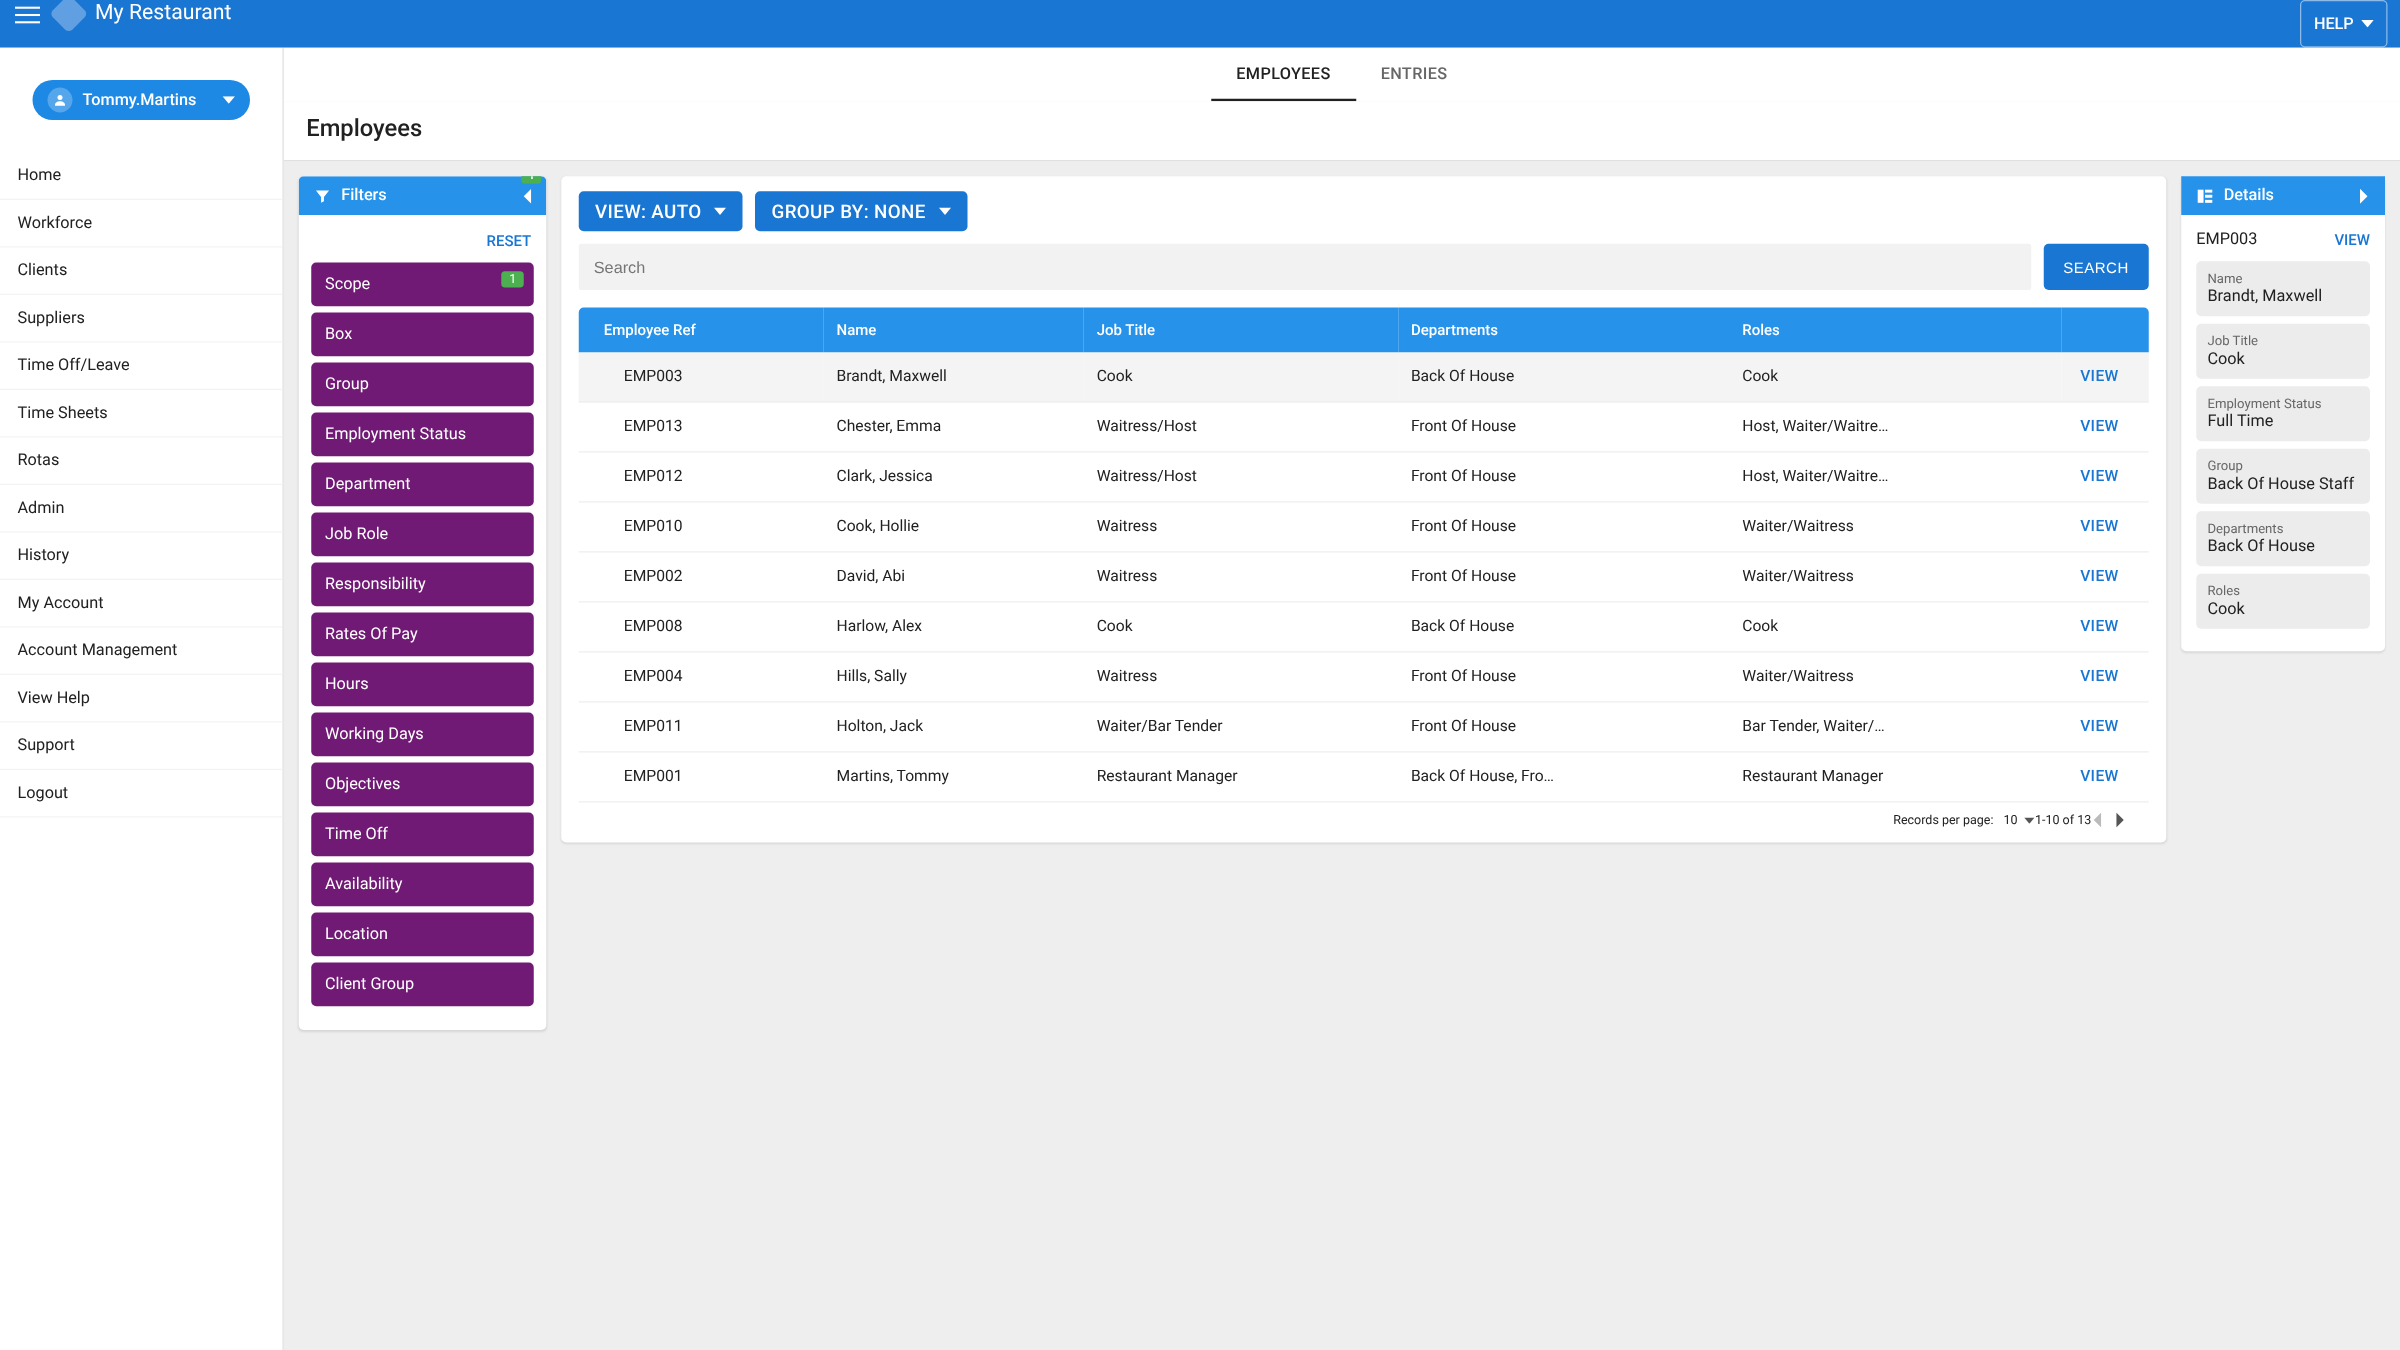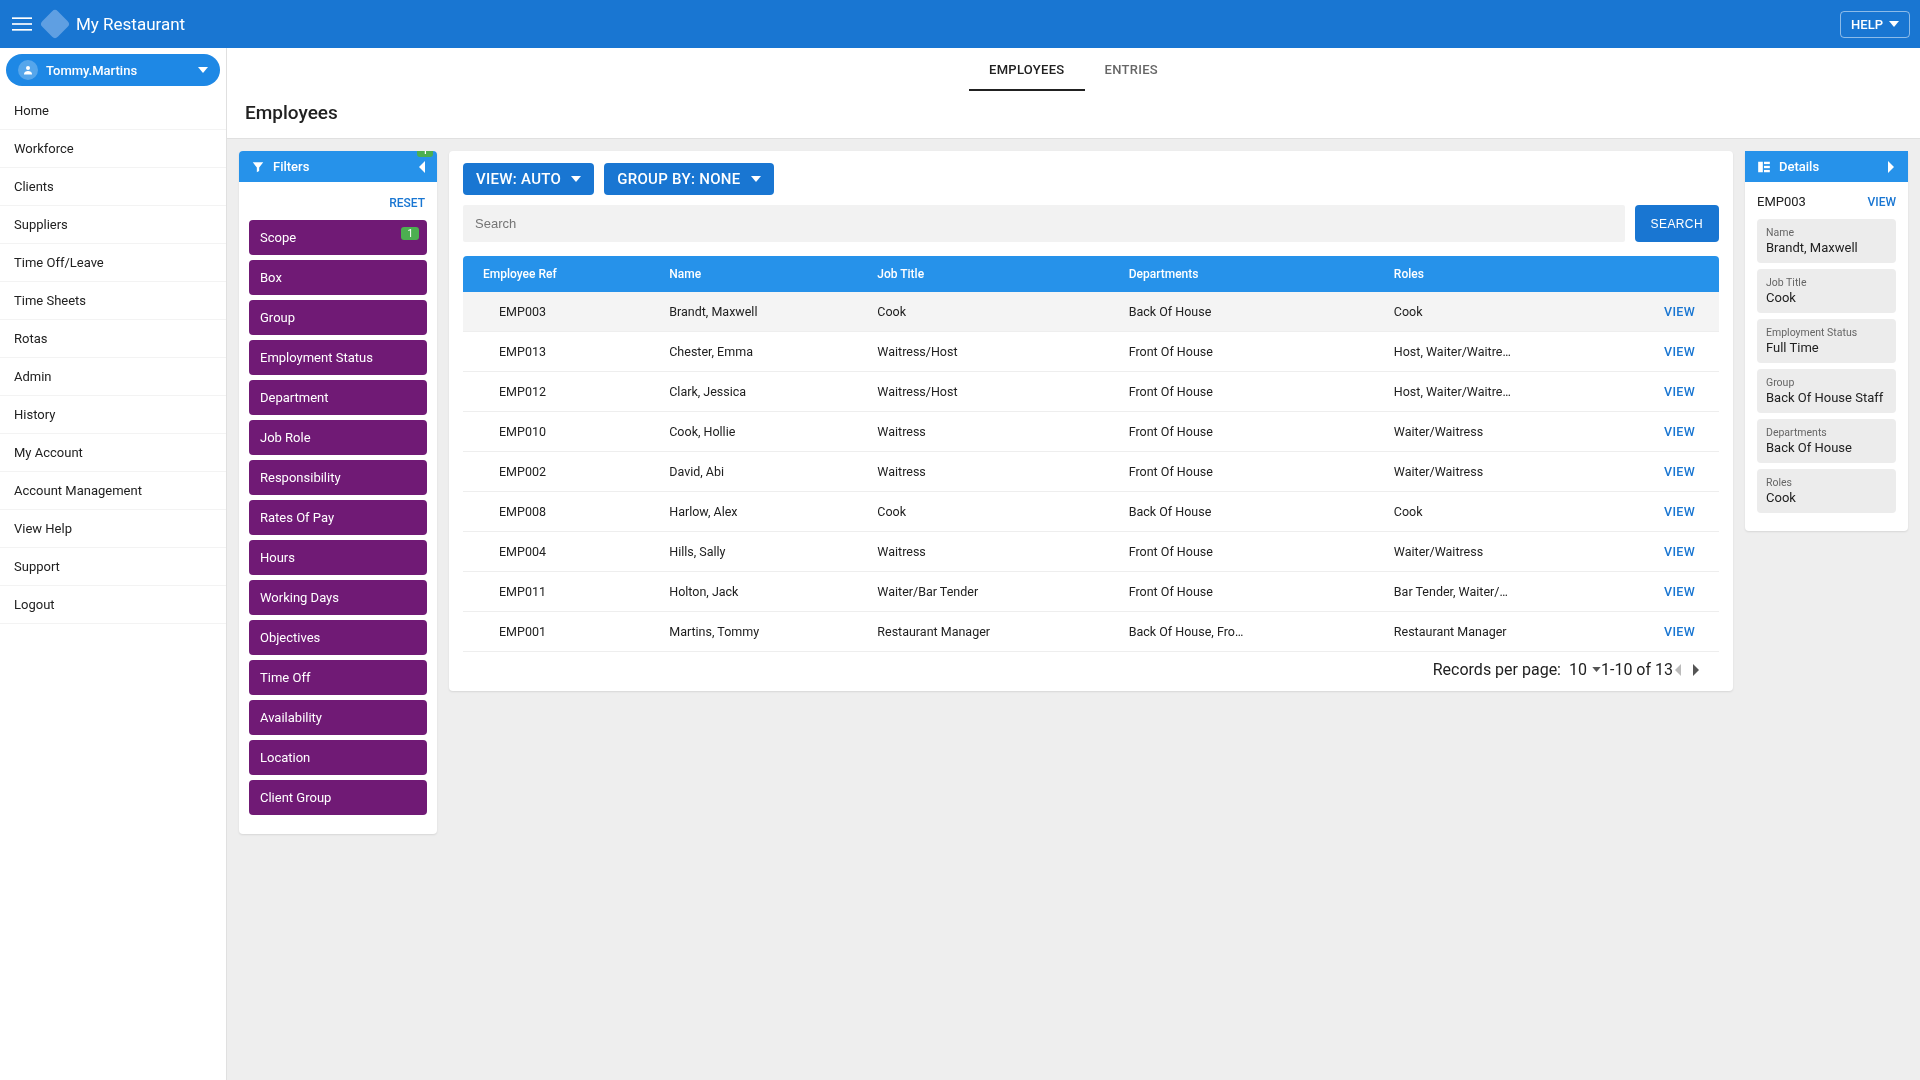--- a/index.html
+++ b/index.html
@@ -16,7 +16,7 @@
   html, body { margin:0; padding:0; height:100%; font-family: Roboto, "Helvetica Neue", Arial, sans-serif; font-size:13px; color:var(--text-dark); background:var(--bg-gray);}
   
   
-  .appbar { height:48px; background:var(--blue-primary); color:#fff; display:flex; align-items:center; padding:0 10px; position:relative;}
+  .appbar { height:38px; background:var(--blue-primary); color:#fff; display:flex; padding:0 10px; position:relative;}
   .appbar .hamburger { width:24px; height:24px; display:flex; align-items:center; justify-content:center; margin-right:8px; cursor:pointer;}
   .appbar .logo { width:22px; height:22px; background:#5f9fe2; transform:rotate(45deg); border-radius:4px; margin:0 10px 0 2px; position:relative;}
   .appbar .title { font-size:17px; font-weight:400; }

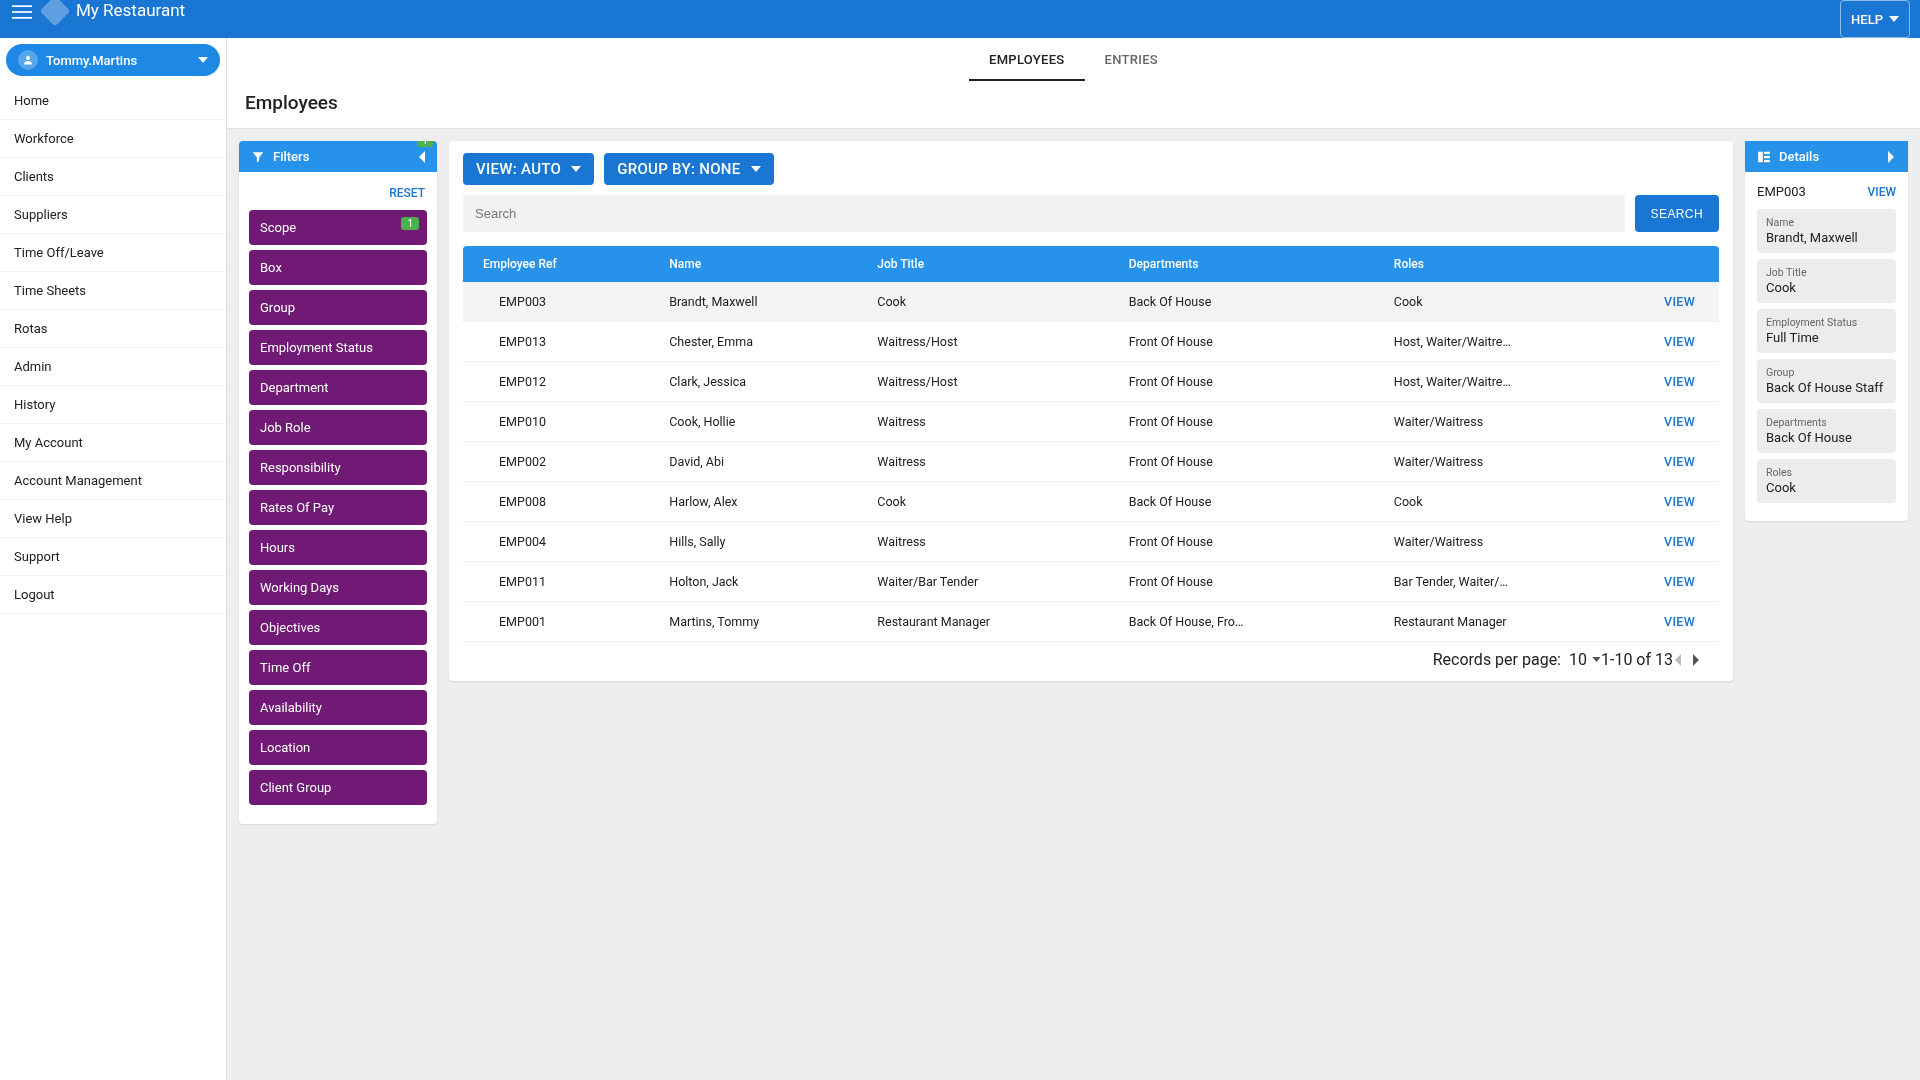--- a/index.html
+++ b/index.html
@@ -27,7 +27,7 @@
   
   
   .sidebar { width:227px; background:#fff; border-right:1px solid var(--border); display:flex; flex-direction:column; overflow-y:auto;}
-  .user-chip { margin:6px; background:var(--blue-accent); color:#fff; border-radius:18px; padding:6px 12px; display:flex; align-items:center; gap:8px; font-weight:500; font-size:13px;}
+  .user-chip { margin:26px; background:var(--blue-accent); color:#fff; border-radius:18px; padding:6px 12px; display:flex; align-items:center; gap:8px; font-weight:500; font-size:13px;}
   .user-chip .avatar { width:20px; height:20px; background:rgba(255,255,255,.25); border-radius:50%; display:flex; align-items:center; justify-content:center;}
   .user-chip .arrow { margin-left:auto;}
   .nav-item { padding:11px 14px; font-size:13px; color:var(--text-dark); border-bottom:1px solid #f3f3f3; cursor:pointer;}

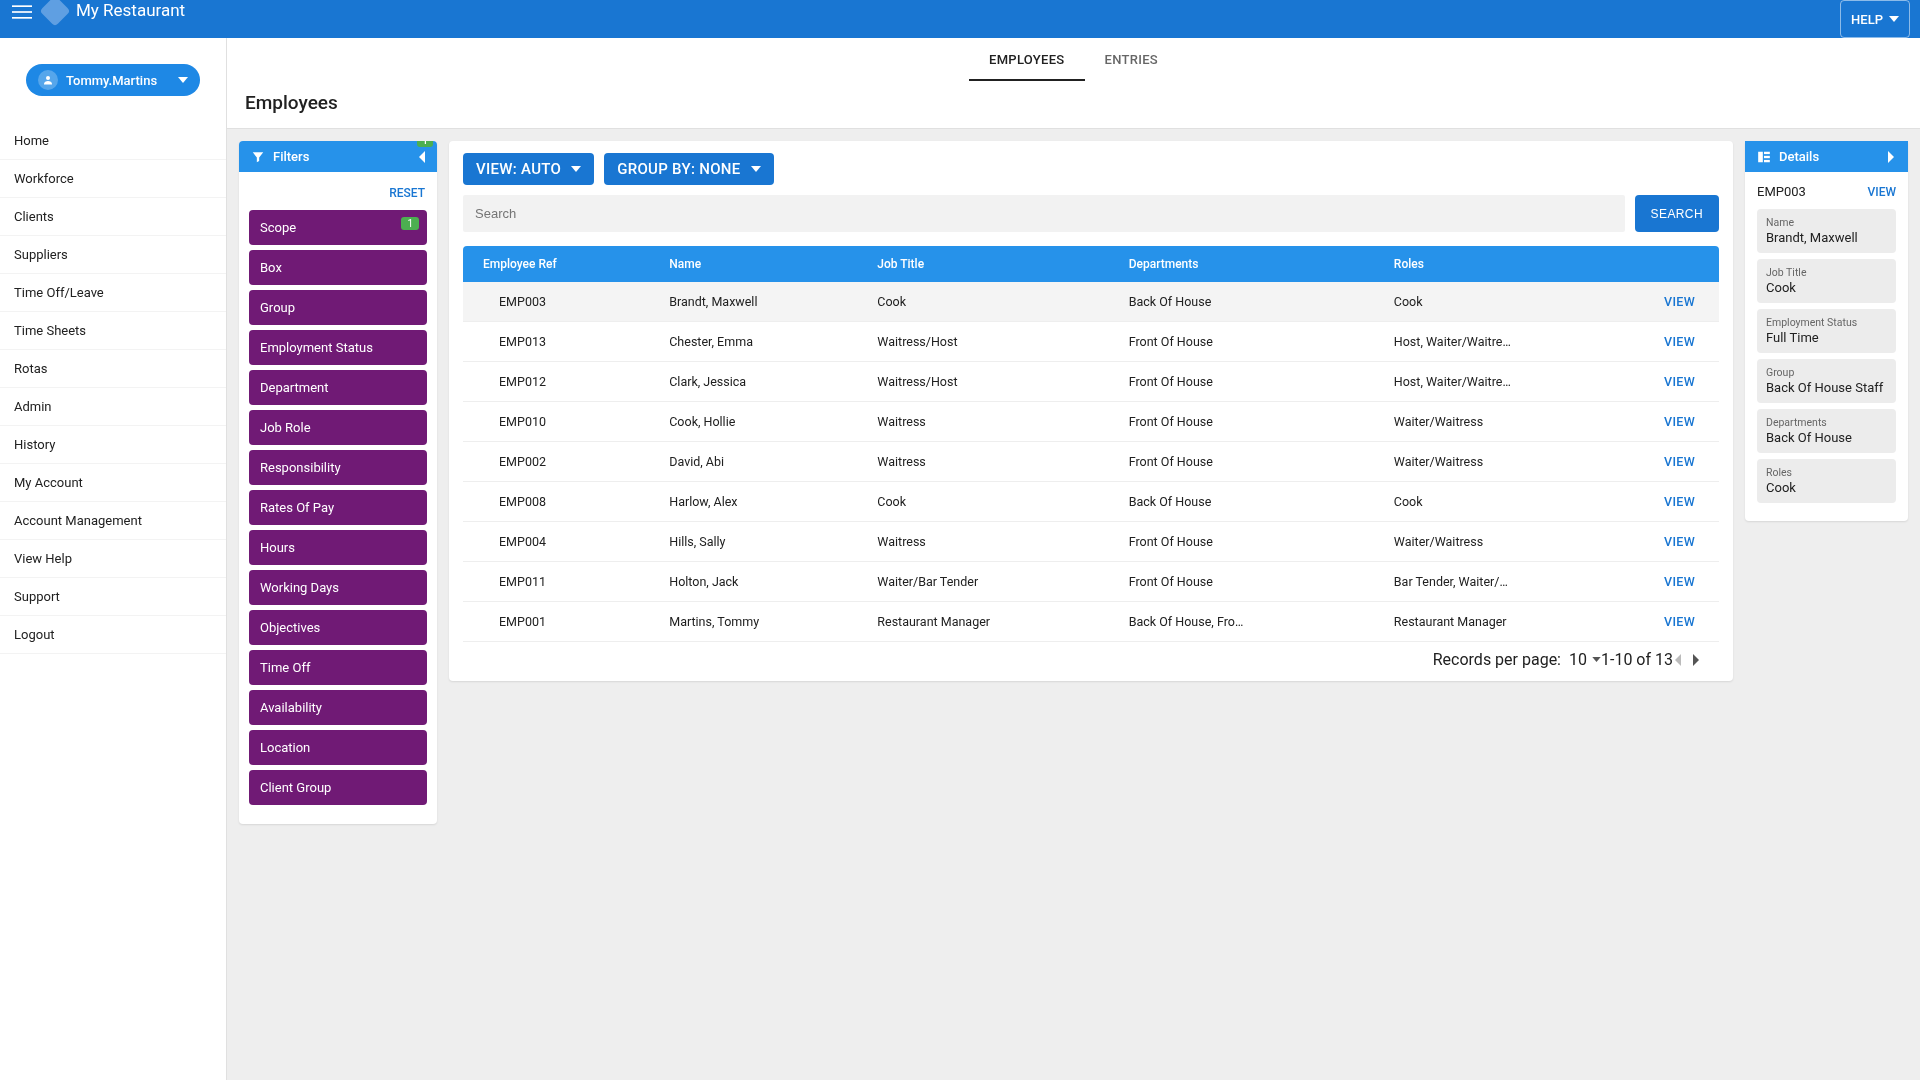--- a/index.html
+++ b/index.html
@@ -71,7 +71,7 @@
   table.data tbody tr.selected { background:#f4f4f4;}
   .view-link { color:var(--blue-primary); font-weight:500; font-size:12px; cursor:pointer; letter-spacing:.3px; text-align:right;}
   
-  .pager { display:flex; align-items:center; justify-content:flex-end; padding:8px 6px 4px; font-size:16px;}
+  .pager { display:flex; align-items:center; justify-content:flex-end; padding:8px 6px 4px; font-size:10px;}
   .pager .pp { display:flex; align-items:center; gap:8px;}
   .pager .nav-ic { cursor:pointer; color:#555; width:20px; text-align:center;}
   .pager .nav-ic.disabled { color:#bbb; cursor:default;}

